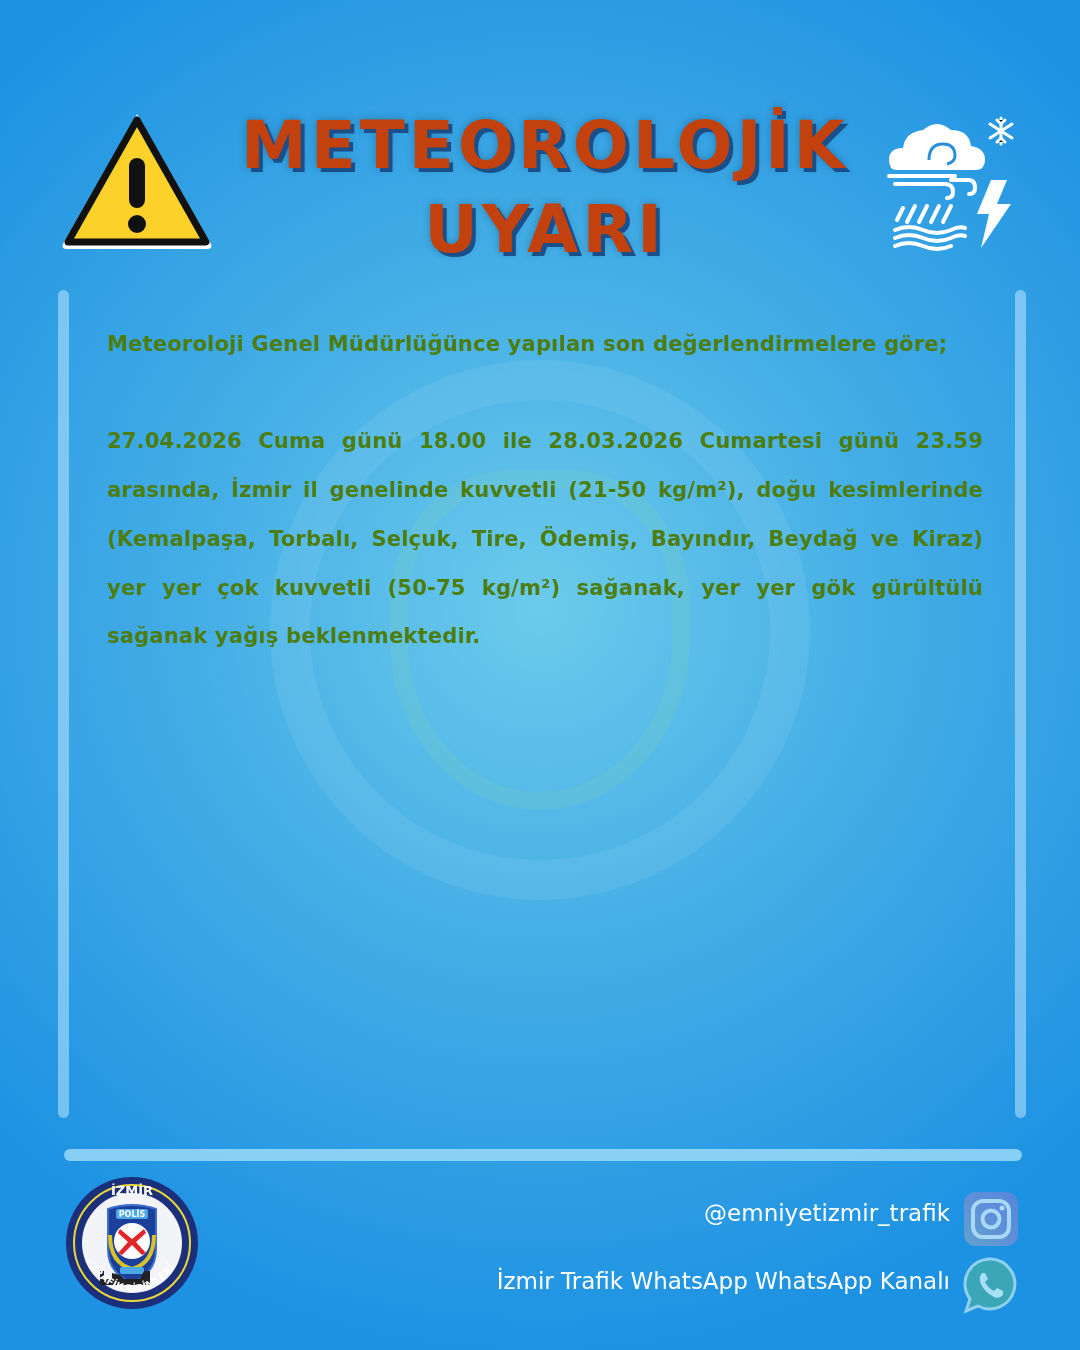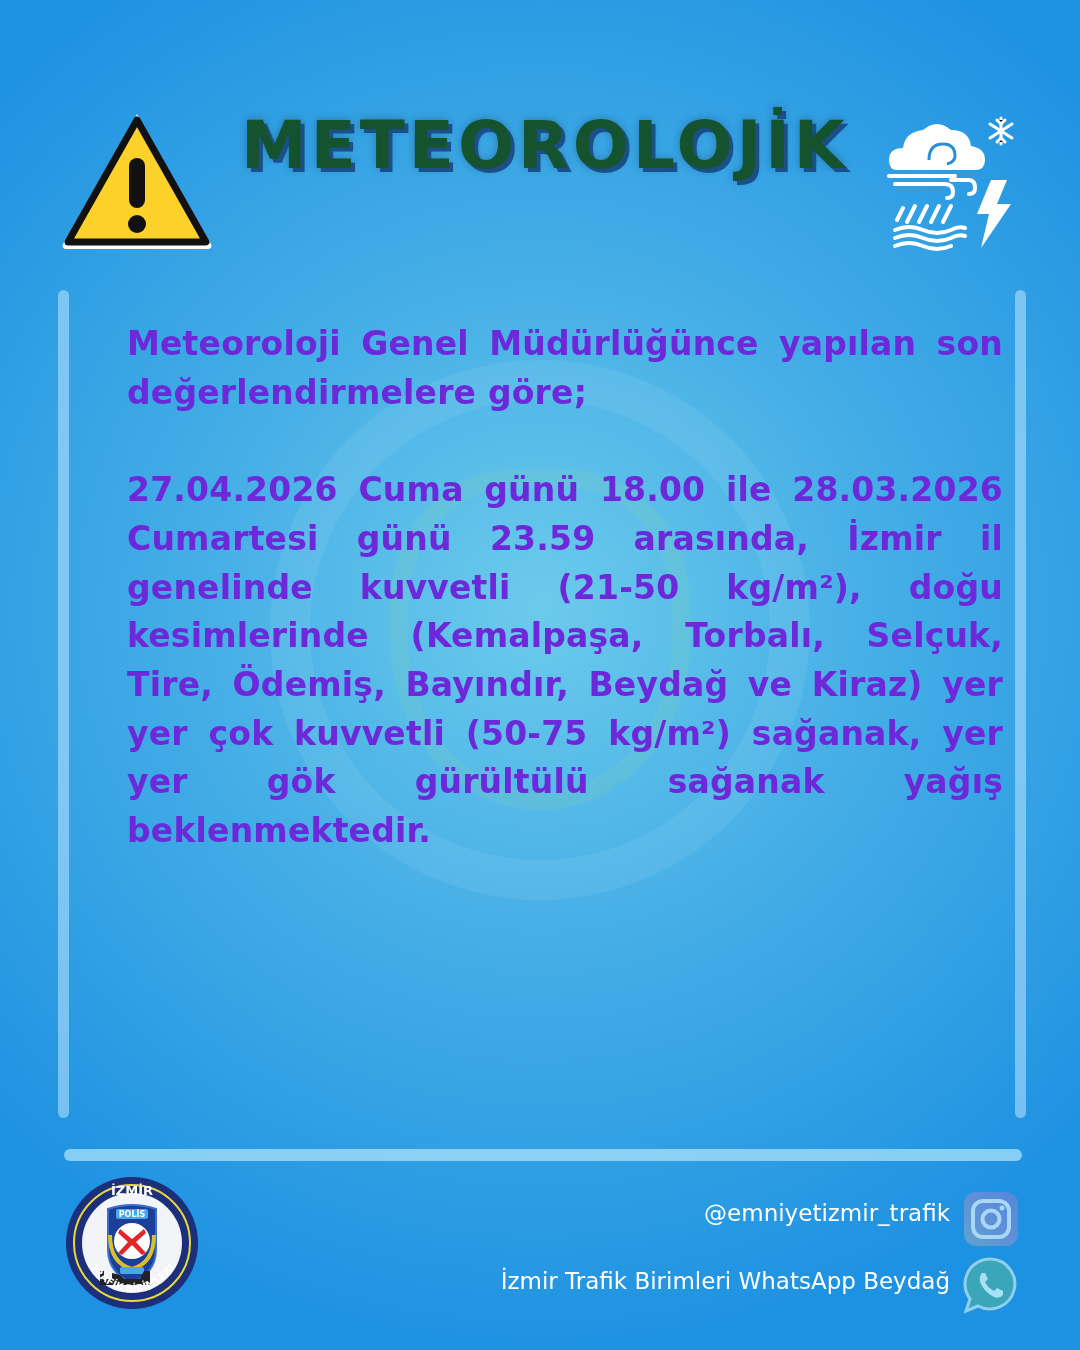--- a/index.html
+++ b/index.html
@@ -21,7 +21,7 @@
   .warning-icon { position: absolute; left: 58px; top: 108px; width: 158px; height: 146px; }
   .title {
     position: absolute; left: 200px; width: 690px; top: 104px; text-align: center;
-    color: #14532d; font-weight: bold; font-size: 66px; line-height: 84px;
+    color: #c2410c; font-weight: bold; font-size: 66px; line-height: 84px;
     letter-spacing: 4px; text-shadow: 4px 4px 0 #1a4f8a, 0 0 8px rgba(0,0,0,0.25);
     font-family: "DejaVu Sans", sans-serif;
   }

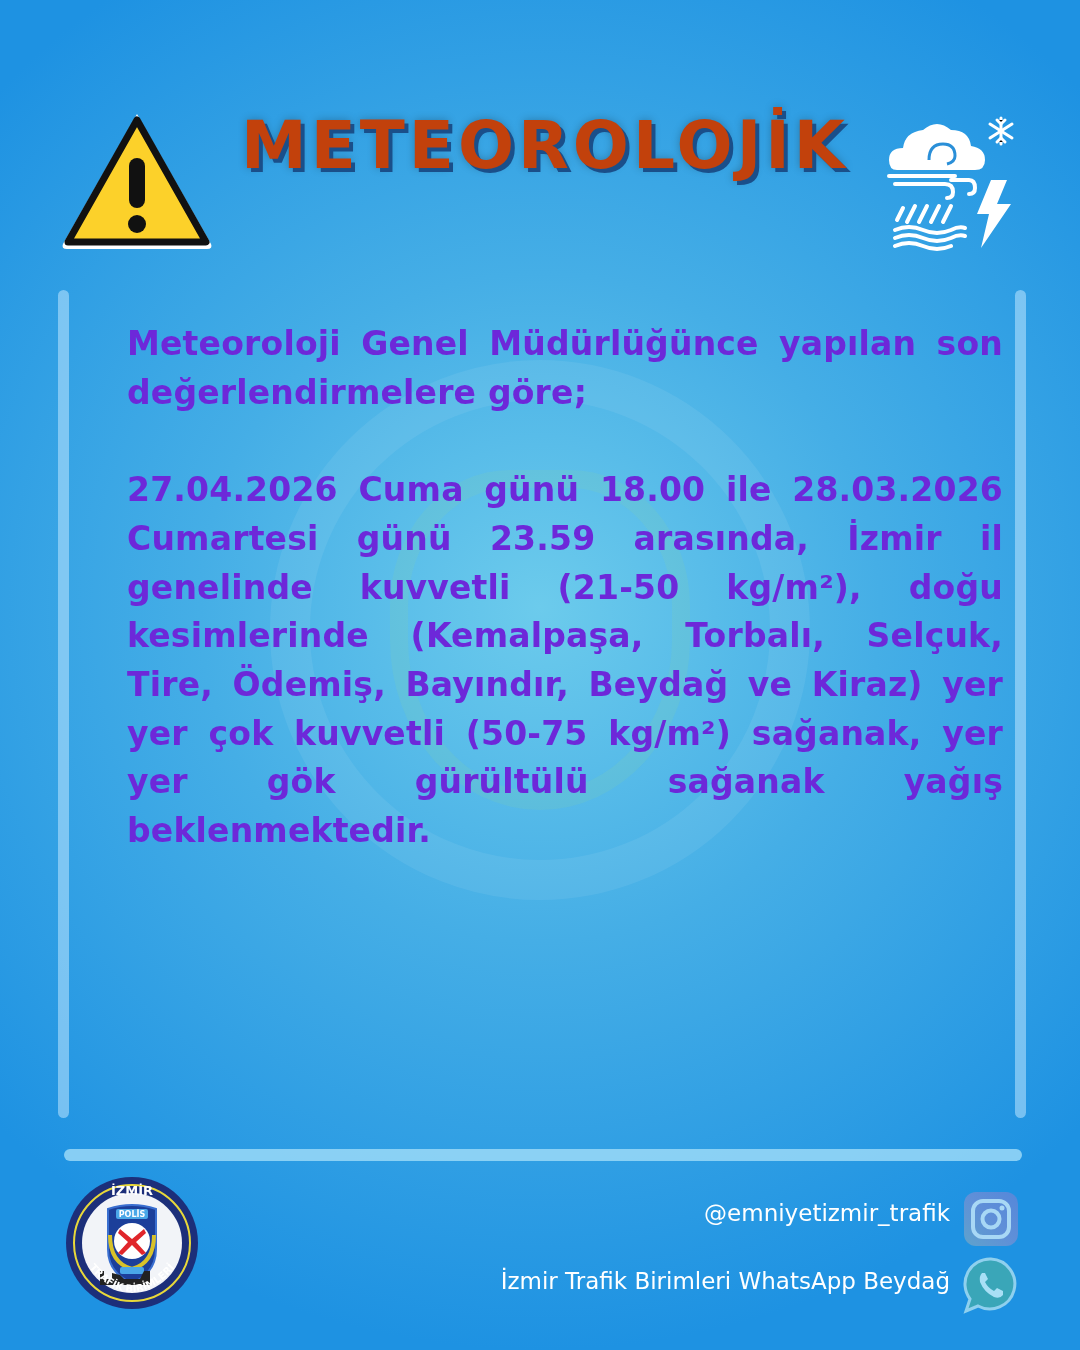--- a/index.html
+++ b/index.html
@@ -59,6 +59,7 @@
 
 <div class="title">
   <div>METEOROLOJİK</div>
+  <div>UYARI</div>
 </div>
 
 <svg class="weather-icon" viewBox="0 0 140 145">

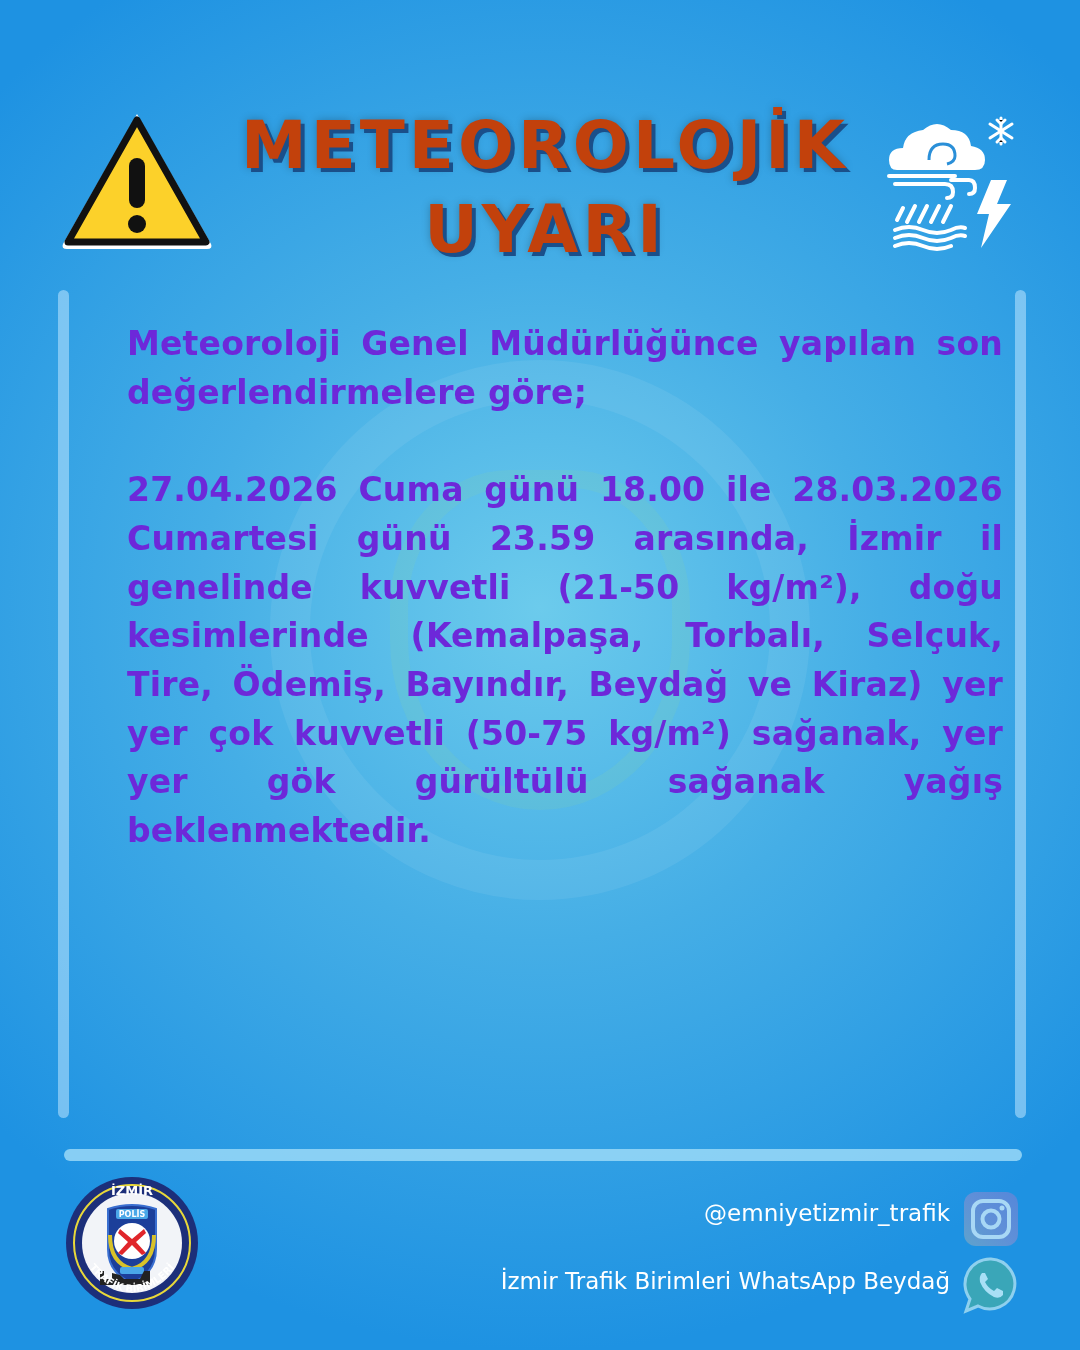--- a/index.html
+++ b/index.html
@@ -31,8 +31,8 @@
   .side-bar.right { left: 1015px; }
   .content {
     position: absolute; left: 107px; width: 876px; top: 320px;
-    color: #6d28d9; font-weight: bold; font-size: 33px; line-height: 48.7px;
-    text-align: justify; font-family: "DejaVu Sans", sans-serif; letter-spacing: 0.2px; margin-left: 20px;
+    color: #4d7c0f; font-weight: bold; font-size: 21px; line-height: 48.7px;
+    text-align: justify; font-family: "DejaVu Sans", sans-serif; letter-spacing: 0.2px;
   }
   .content p { margin: 0 0 48.7px 0; }
   .divider { position: absolute; left: 64px; top: 1149px; width: 958px; height: 12px; border-radius: 6px; background: rgba(170,225,250,0.75); }

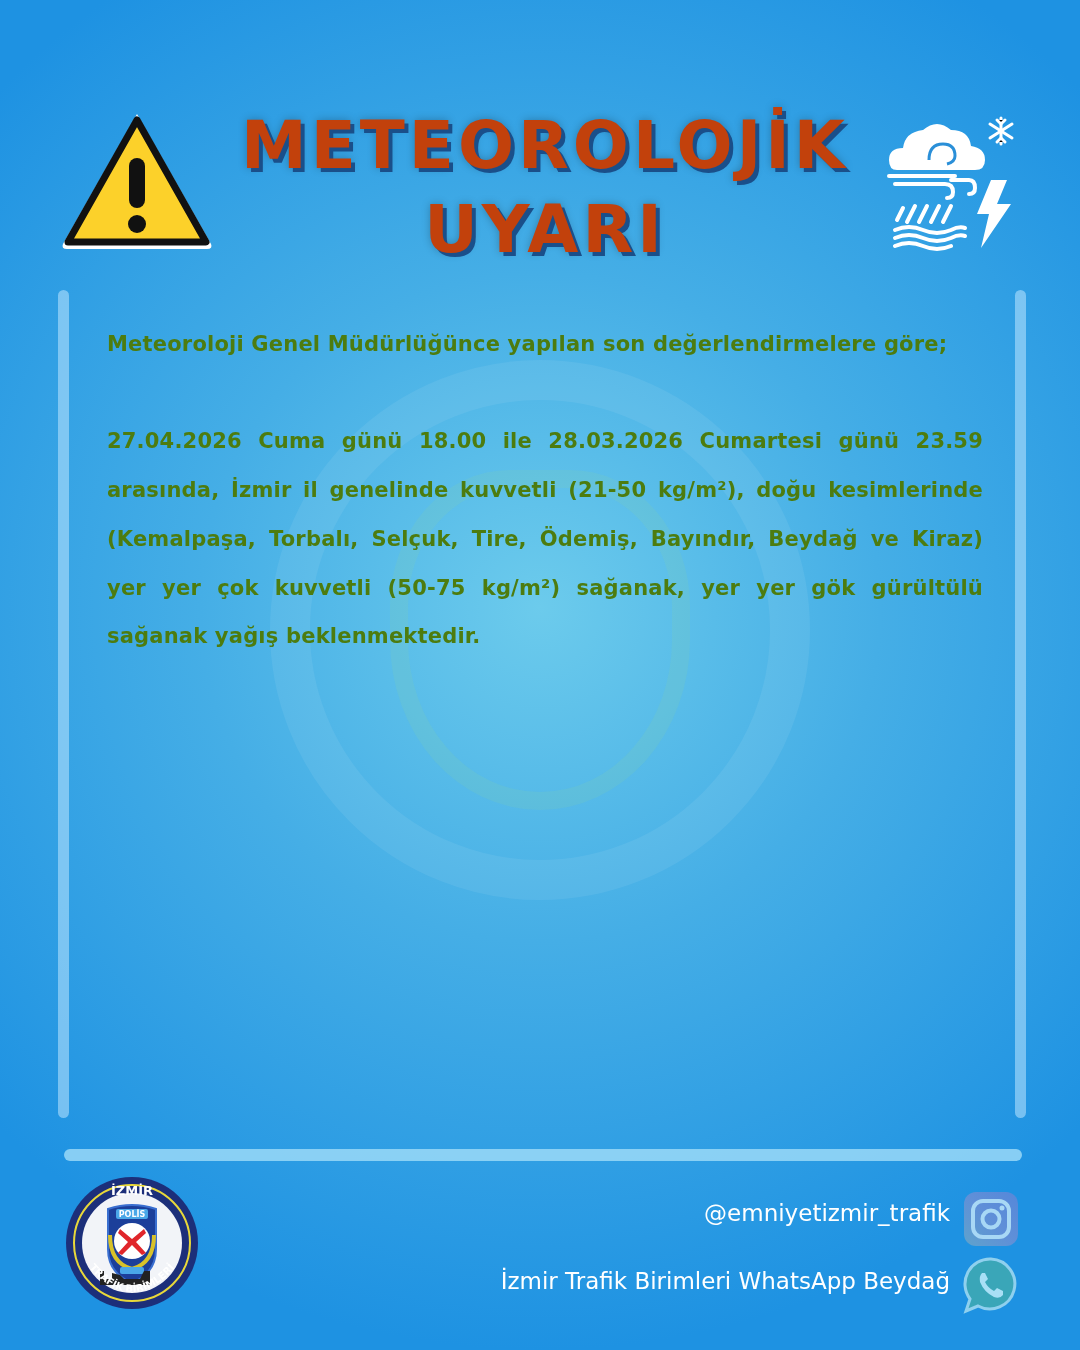--- a/index.html
+++ b/index.html
@@ -118,7 +118,7 @@
 </svg>
 
 <div class="social-row ig">@emniyetizmir_trafik</div>
-<div class="social-row wa">İzmir Trafik Birimleri WhatsApp Beydağ</div>
+<div class="social-row wa">İzmir Trafik WhatsApp WhatsApp Kanalı</div>
 
 <svg class="social-icon ig" viewBox="0 0 58 58">
   <defs>

